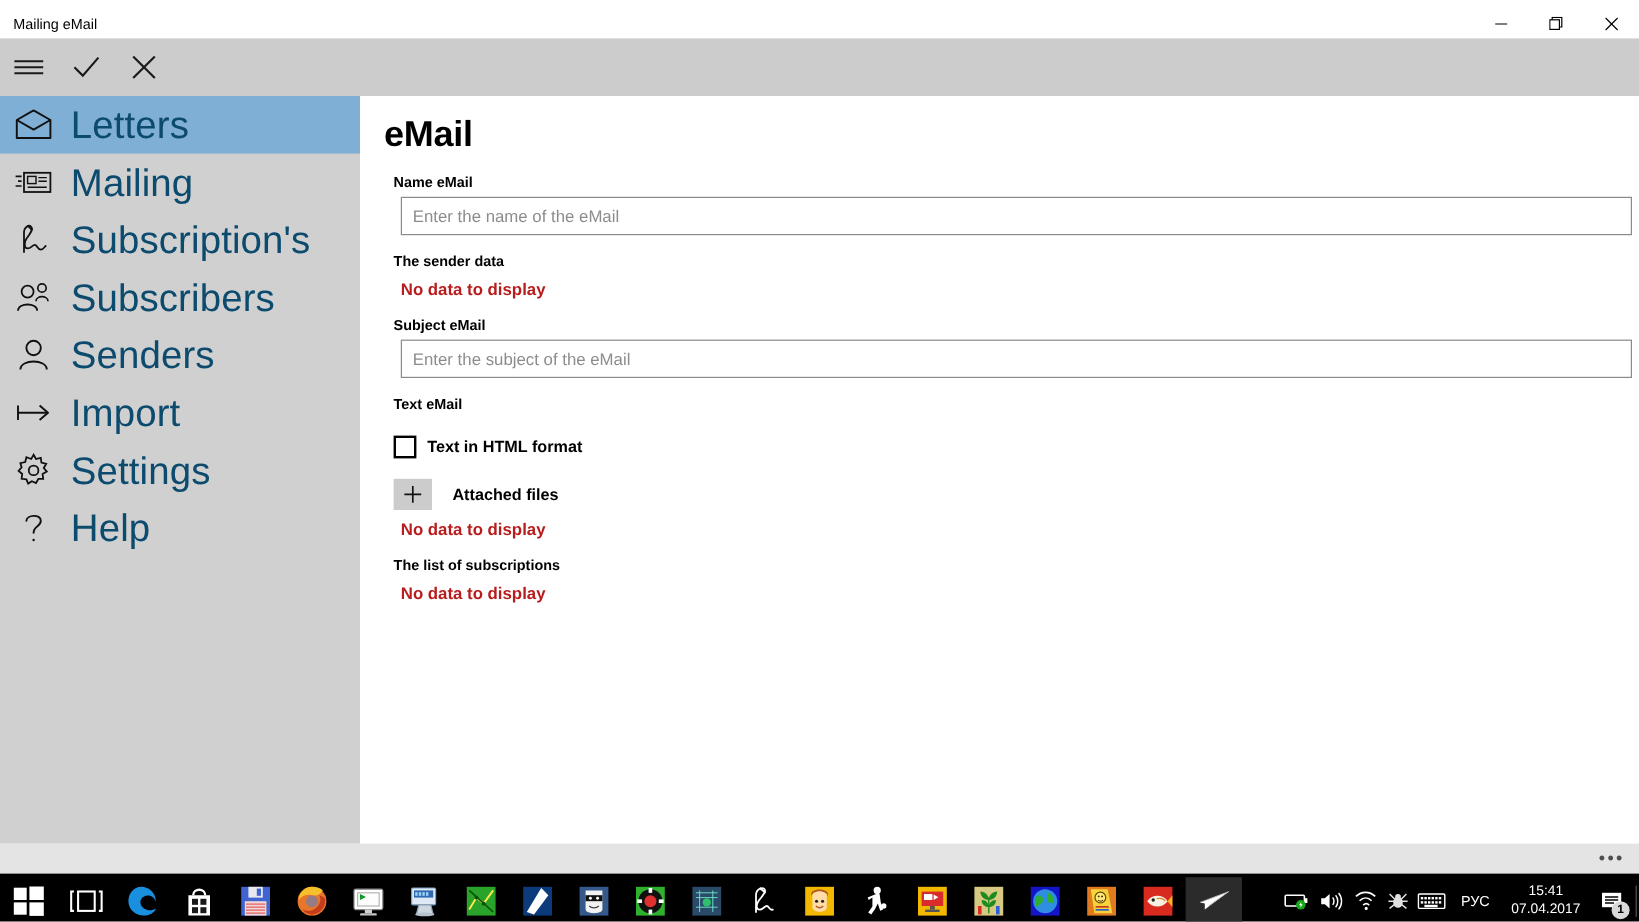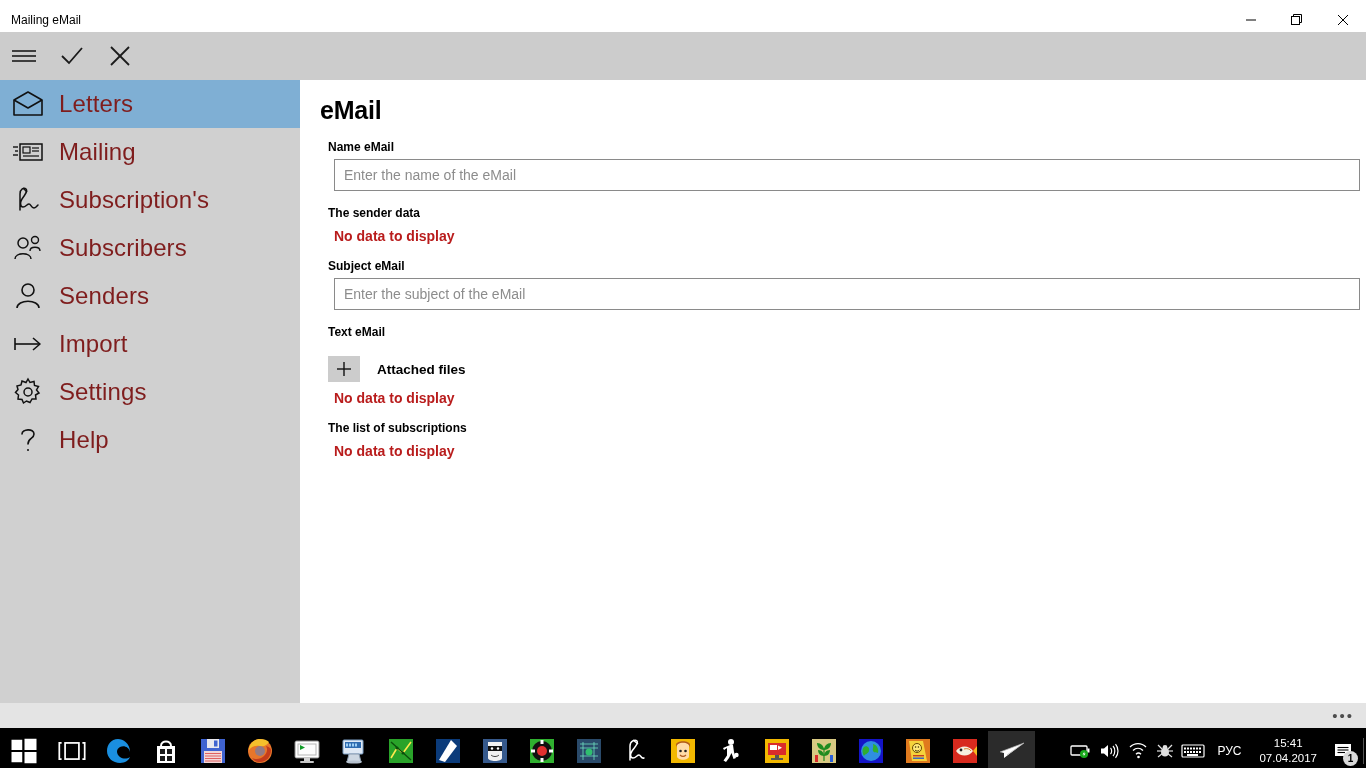--- a/index.html
+++ b/index.html
@@ -74,8 +74,8 @@
   }
   .navicon svg { display: block; }
   .navlabel {
-    font-size: 24px;
-    color: #7f1d1d;
+    font-size: 32px;
+    color: #0c4a6e;
     font-weight: 300;
     letter-spacing: 0.1px;
     margin-left: 9px;

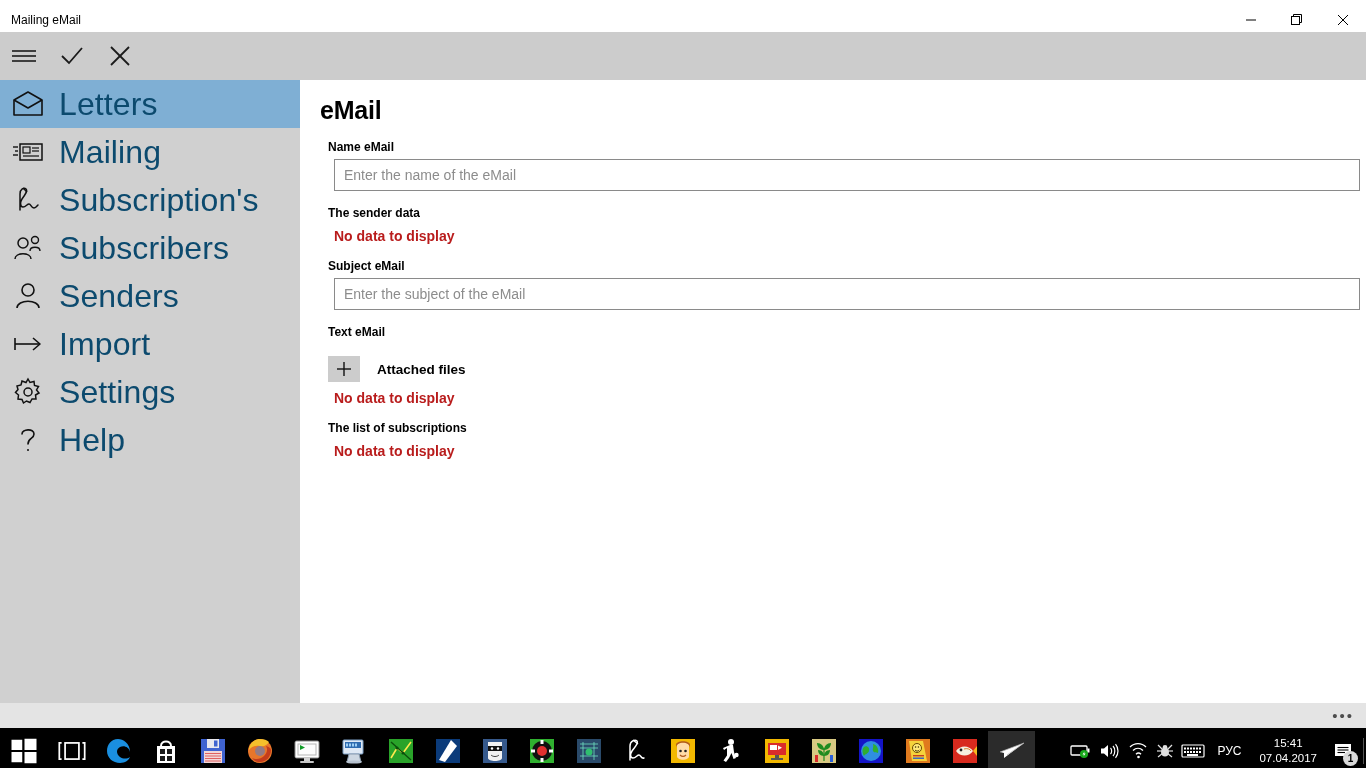--- a/index.html
+++ b/index.html
@@ -91,7 +91,7 @@
     padding: 12px 20px 0 14px;
   }
   .page-title {
-    font-size: 25px;
+    font-size: 30px;
     font-weight: bold;
     color: #000000;
     margin: 4px 0 0 6px;

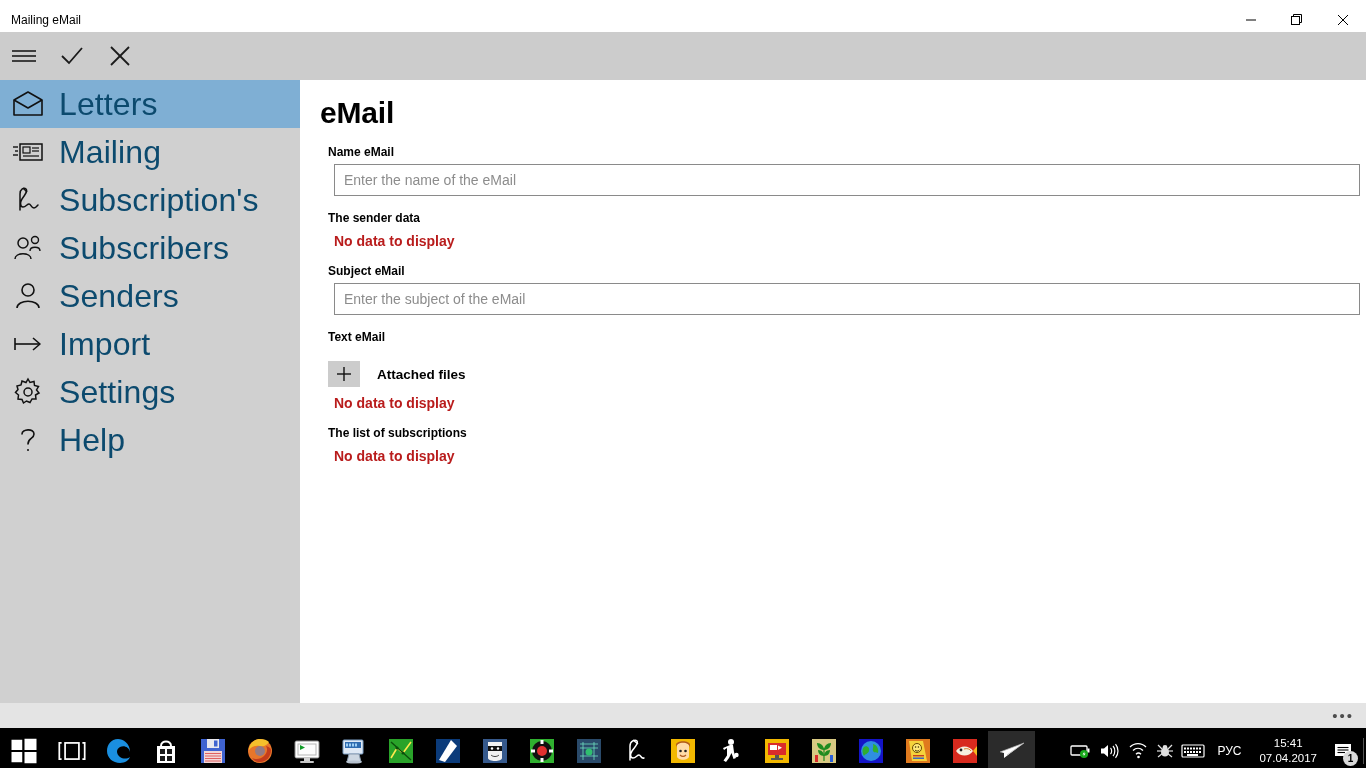--- a/index.html
+++ b/index.html
@@ -386,6 +386,10 @@
 
     <div class="field-label">Text eMail</div>
 
+    <div class="checkrow">
+      <span class="checkbox"></span>
+      <span class="checkrow-label">Text in HTML format</span>
+    </div>
 
     <div class="attachrow">
       <span class="plusbtn">

